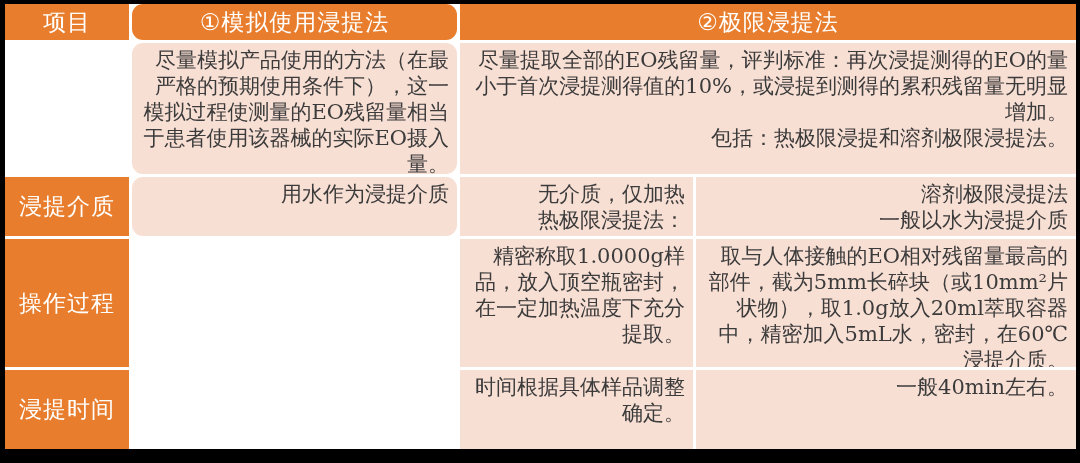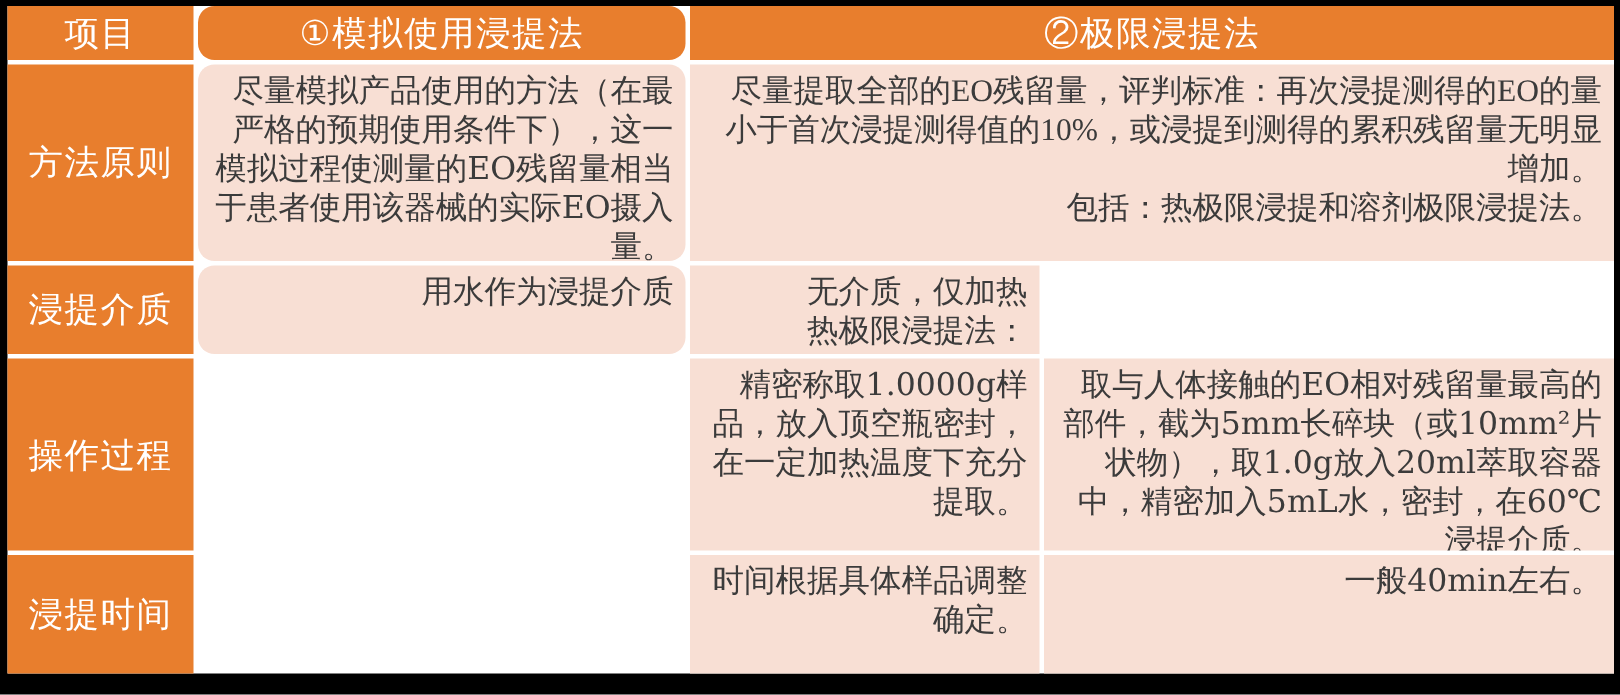--- a/index.html
+++ b/index.html
@@ -33,7 +33,7 @@
   }
   .center-h{text-align:right;}
   .c1{grid-column:1;} .c2{grid-column:2;border-radius:11px;} .c3{grid-column:3;} .c4{grid-column:4;}
-  .c34{grid-column:3/5;font-family:Liberation Serif, serif;}
+  .c34{grid-column:3/5;}
   .r1{grid-row:1;} .r2{grid-row:2;} .r3{grid-row:3;} .r4{grid-row:4;} .r5{grid-row:5;}
 </style>
 </head>

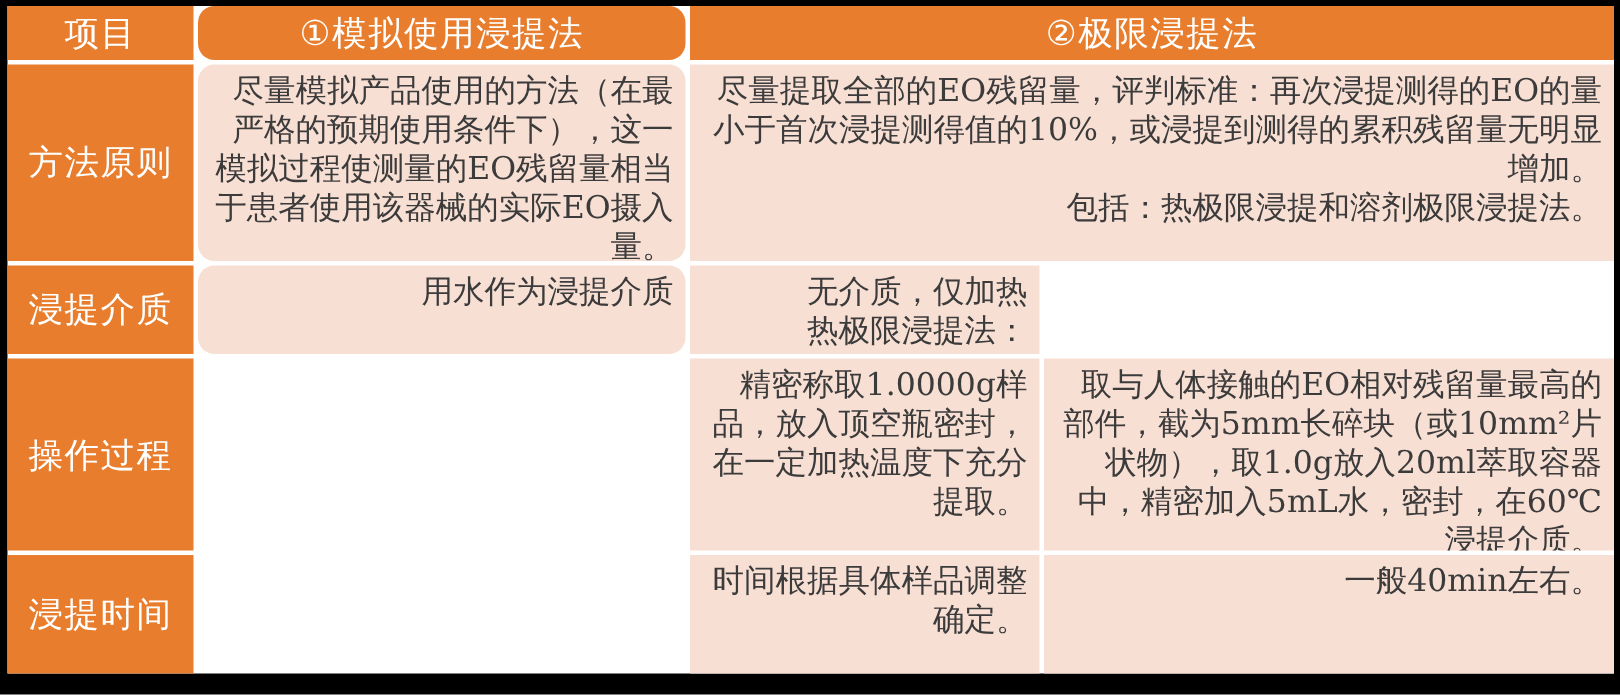--- a/index.html
+++ b/index.html
@@ -51,9 +51,6 @@
     <span>②极限浸提法</span>
   </div>
 
-  <div class="cell orange r2 c1">
-    <span>方法原则</span>
-  </div>
   <div class="cell body-cell r2 c2">尽量模拟产品使用的方法（在最严格的预期使用条件下），这一模拟过程使测量的EO残留量相当于患者使用该器械的实际EO摄入量。</div>
   <div class="cell body-cell r2 c34">
     <div>尽量提取全部的EO残留量，评判标准：再次浸提测得的EO的量小于首次浸提测得值的10%，或浸提到测得的累积残留量无明显增加。</div>

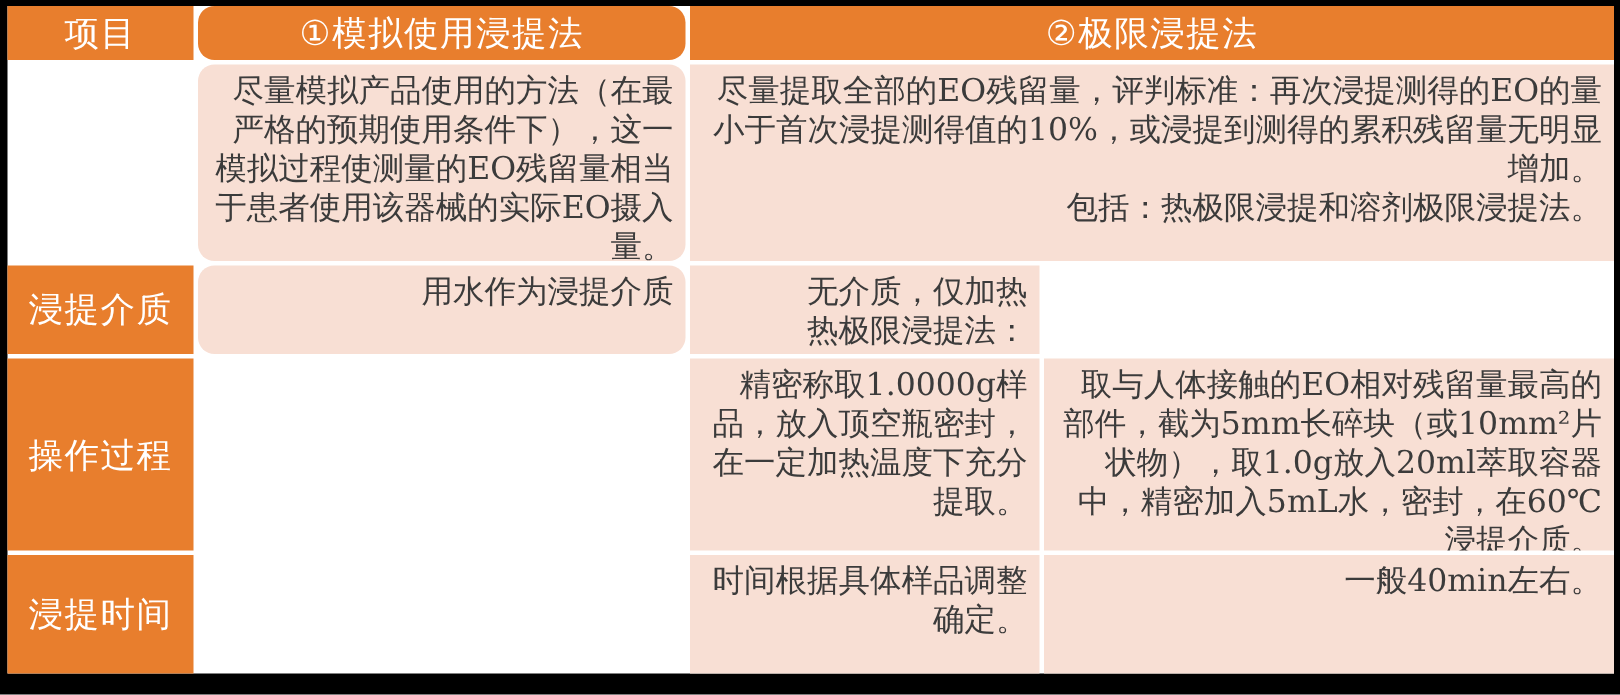--- a/index.html
+++ b/index.html
@@ -65,6 +65,10 @@
     <div>无介质，仅加热</div>
     <div>热极限浸提法：</div>
   </div>
+  <div class="cell body-cell center-h r3 c4">
+    <div>溶剂极限浸提法</div>
+    <div>一般以水为浸提介质</div>
+  </div>
 
   <div class="cell orange r4 c1">
     <span>操作过程</span>

